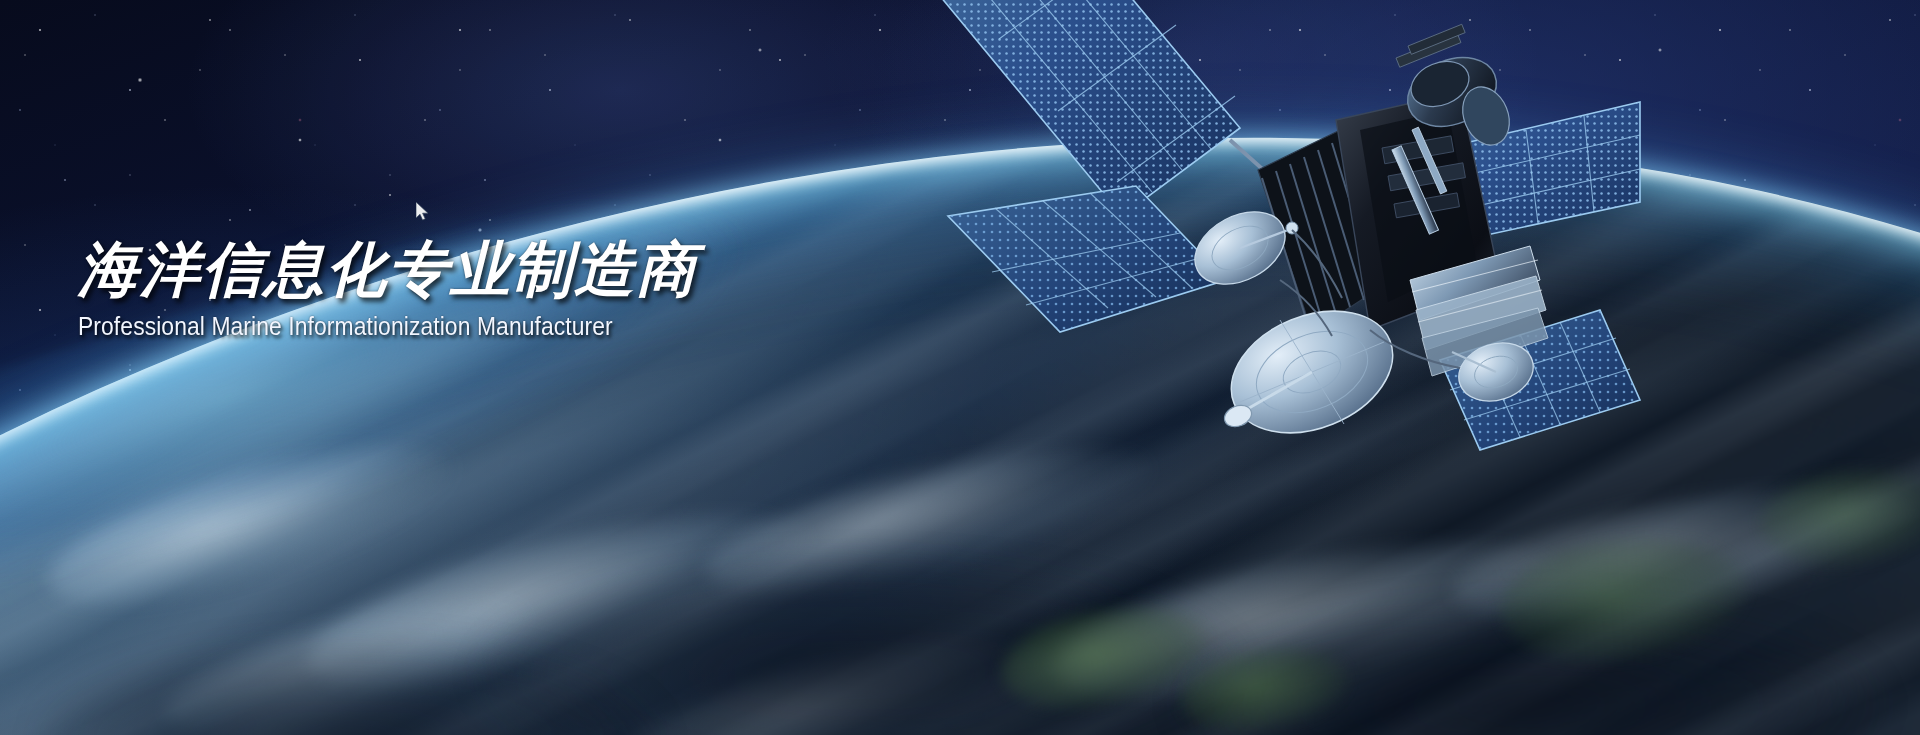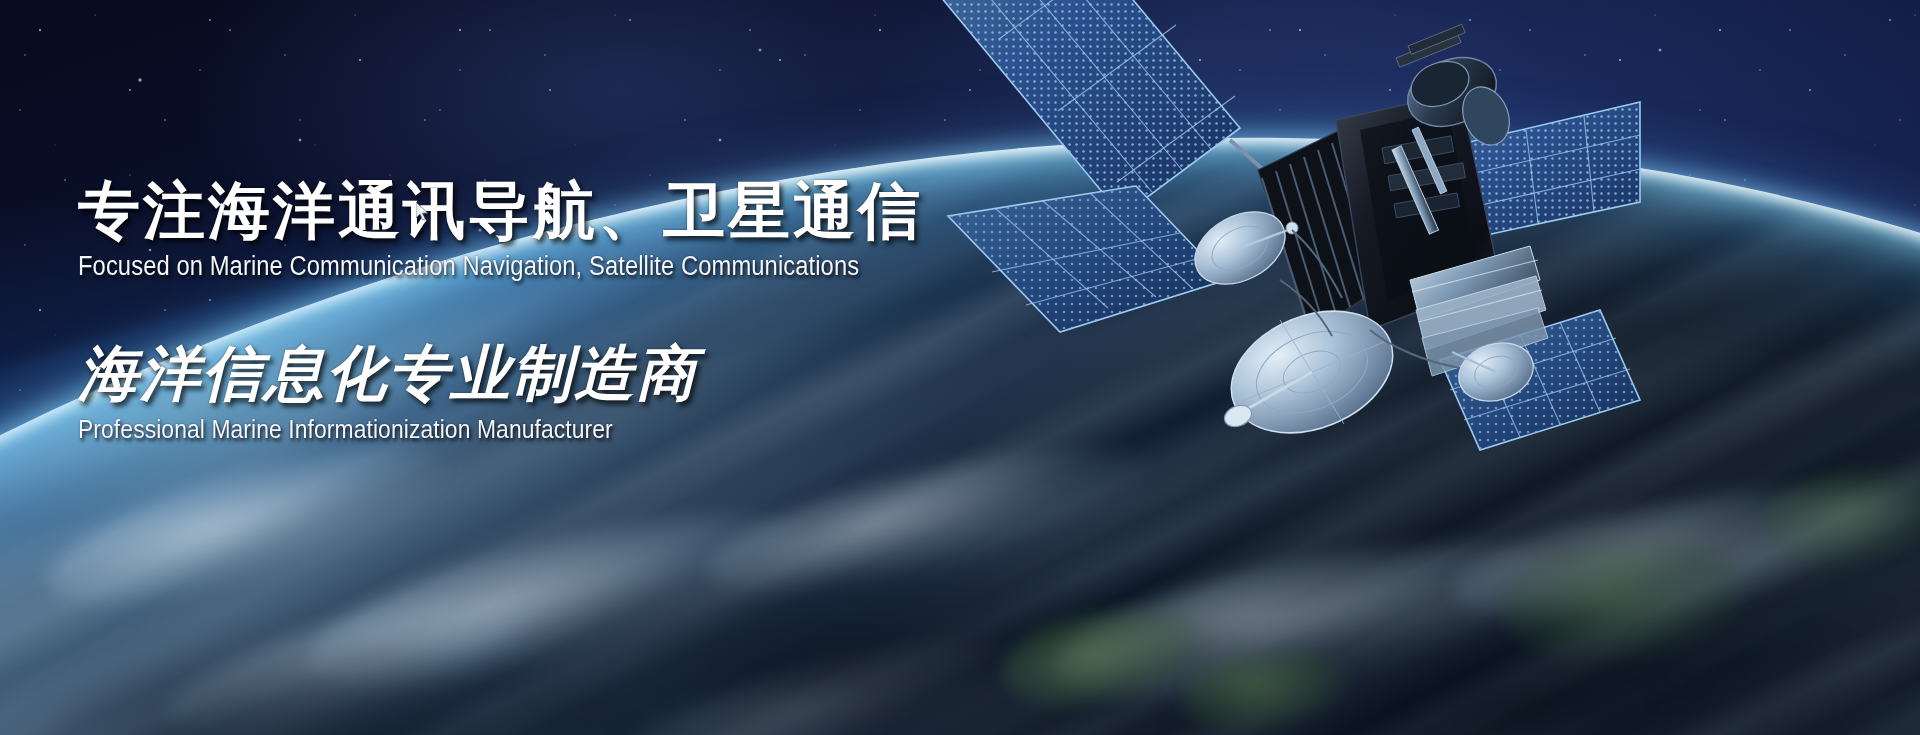--- a/index.html
+++ b/index.html
@@ -419,10 +419,6 @@
 
   <div class="copy">
 
-    <div class="block block-1">
-      <div class="headline">专注海洋通讯导航、卫星通信</div>
-      <div class="subline">Focused on Marine Communication Navigation, Satellite Communications</div>
-    </div>
 
     <div class="block block-2">
       <div class="headline">海洋信息化专业制造商</div>

